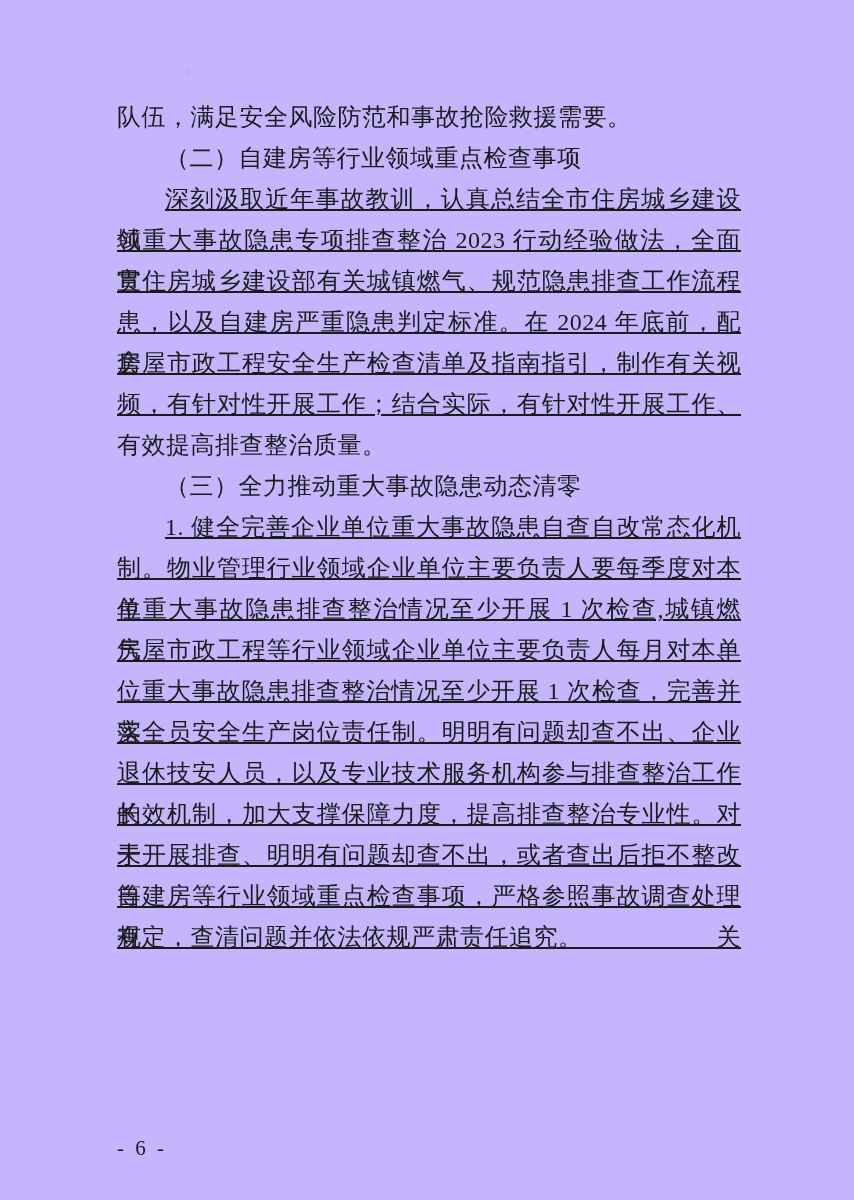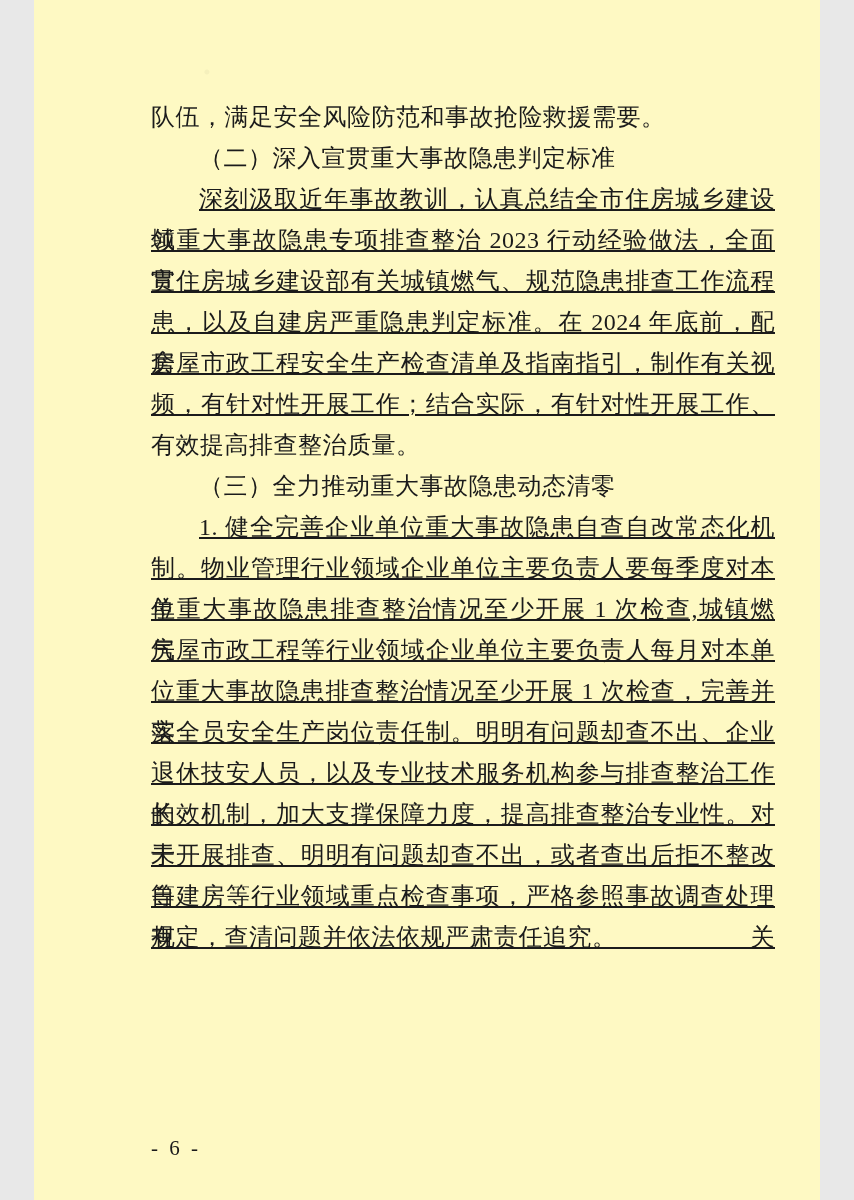--- a/index.html
+++ b/index.html
@@ -9,10 +9,10 @@
   }
   .page {
     position: relative;
-    width: 786px;
+    width: 854px;
     height: 1200px;
     margin: 0 auto;
-    background: #fef9c3;
+    background: #c4b5fd;
     overflow: hidden;
     font-family: "Liberation Serif", "DejaVu Serif", serif;
   }

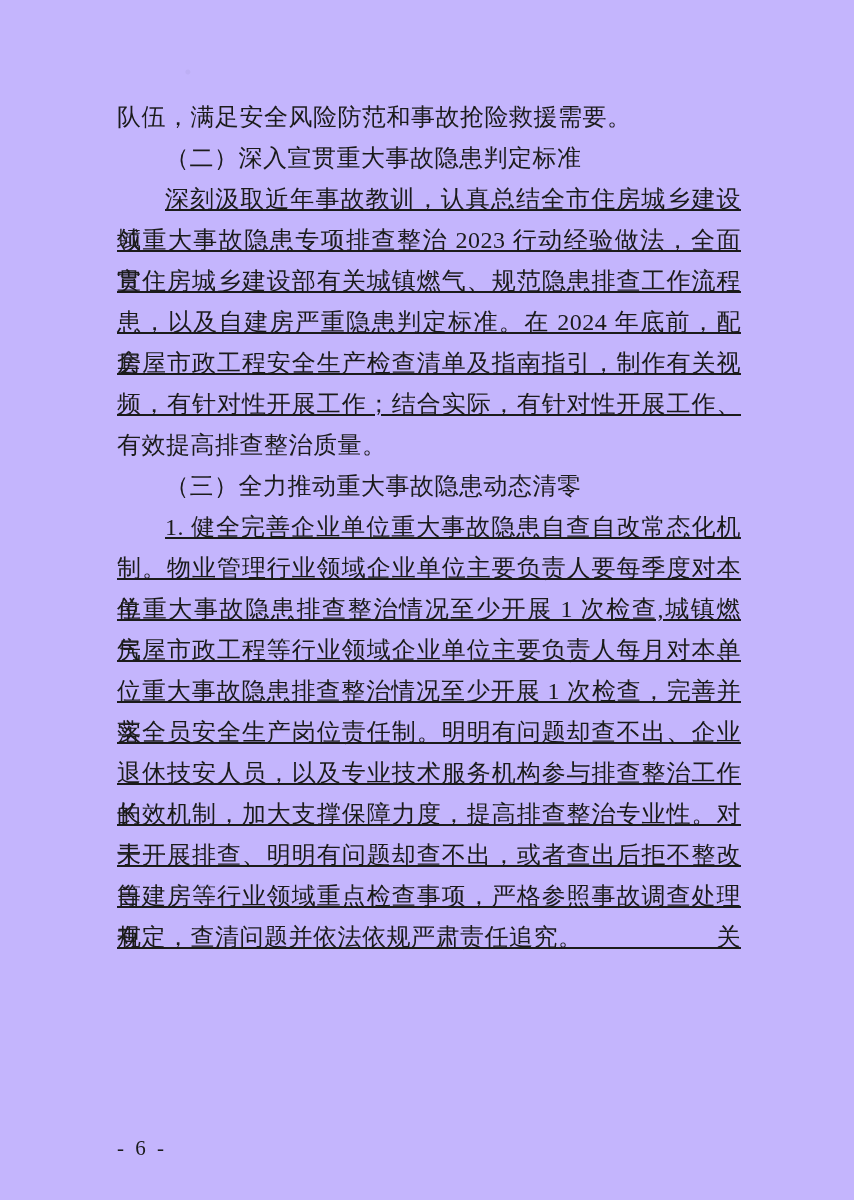--- a/index.html
+++ b/index.html
@@ -65,7 +65,7 @@
 <div class="page">
   <div class="textblock">
     <div class="line">队伍，满足安全风险防范和事故抢险救援需要。</div>
-    <div class="line ind">（二）深入宣贯重大事故隐患判定标准</div>
+    <div class="line ind">（二）自建房等行业领域重点检查事项</div>
     <div class="line ind j">深刻汲取近年事故教训，认真总结全市住房城乡建设领</div>
     <div class="line j">域重大事故隐患专项排查整治 2023 行动经验做法，全面宣</div>
     <div class="line j">贯住房城乡建设部有关城镇燃气、规范隐患排查工作流程</div>

